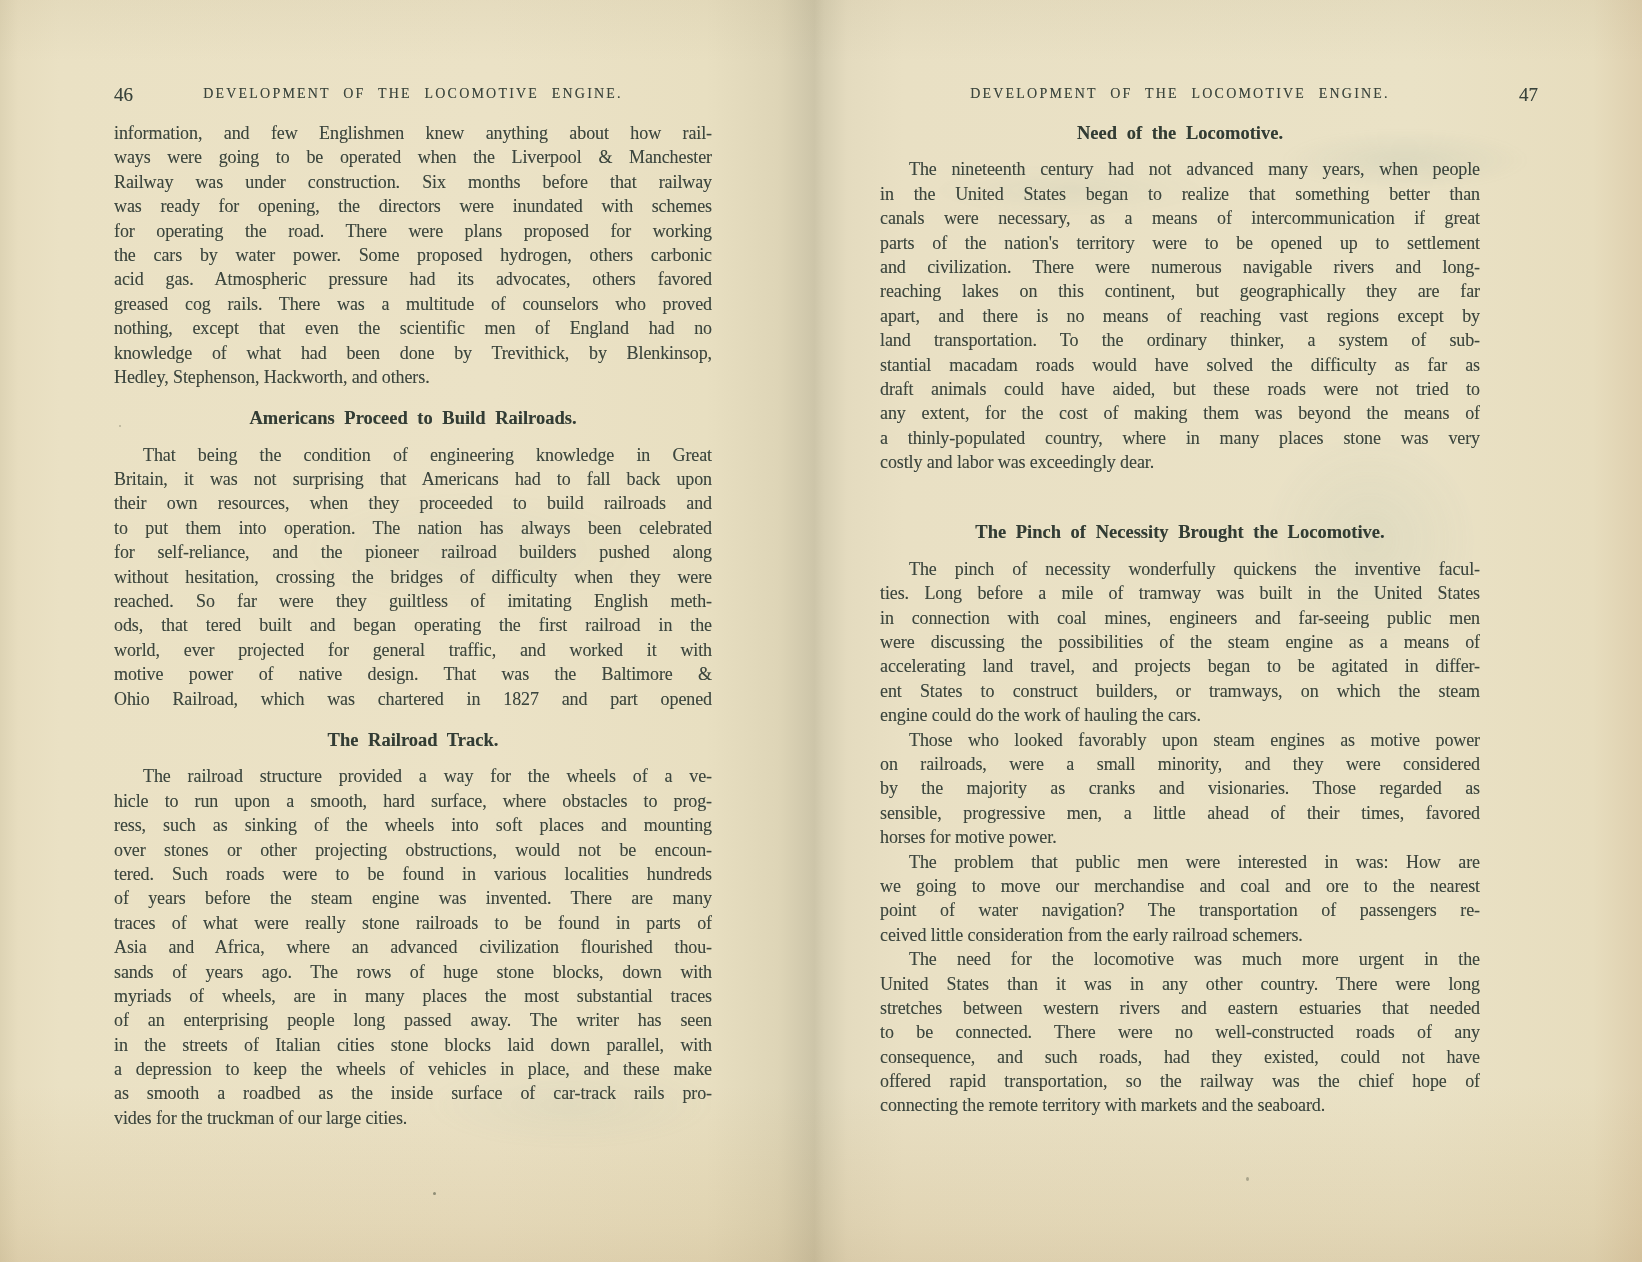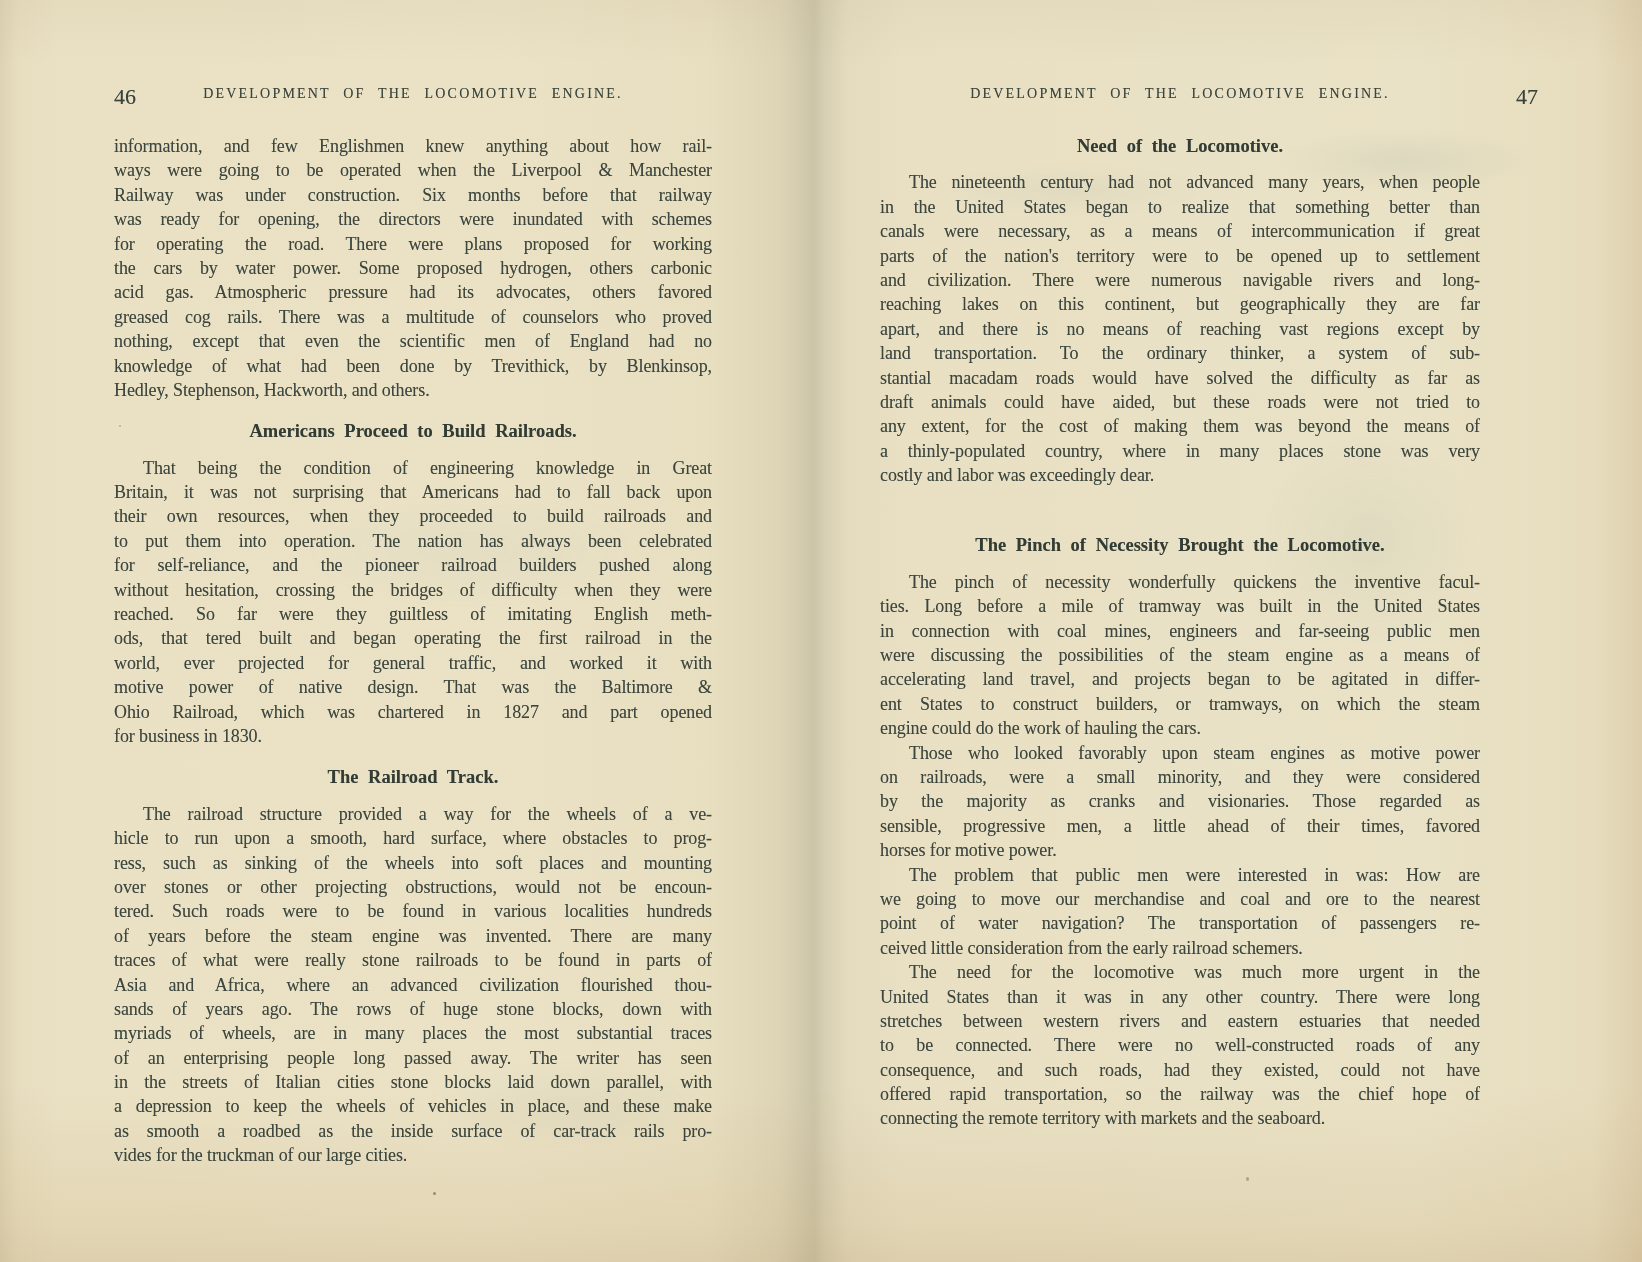--- a/index.html
+++ b/index.html
@@ -30,7 +30,7 @@
     font-size:14px;letter-spacing:2.2px;word-spacing:7px;color:#3b453d;
     text-shadow:0 0 0.6px rgba(52,62,54,0.45);
   }
-  .pagenum{font-size:22px;color:#39433b;text-shadow:0 0 0.6px rgba(52,62,54,0.45);}
+  .pagenum{font-size:19px;color:#39433b;text-shadow:0 0 0.6px rgba(52,62,54,0.45);}
   .page.left .pagenum{position:absolute;left:0;top:0;}
   .page.right .pagenum{position:absolute;right:-58px;top:0;}
   .body{

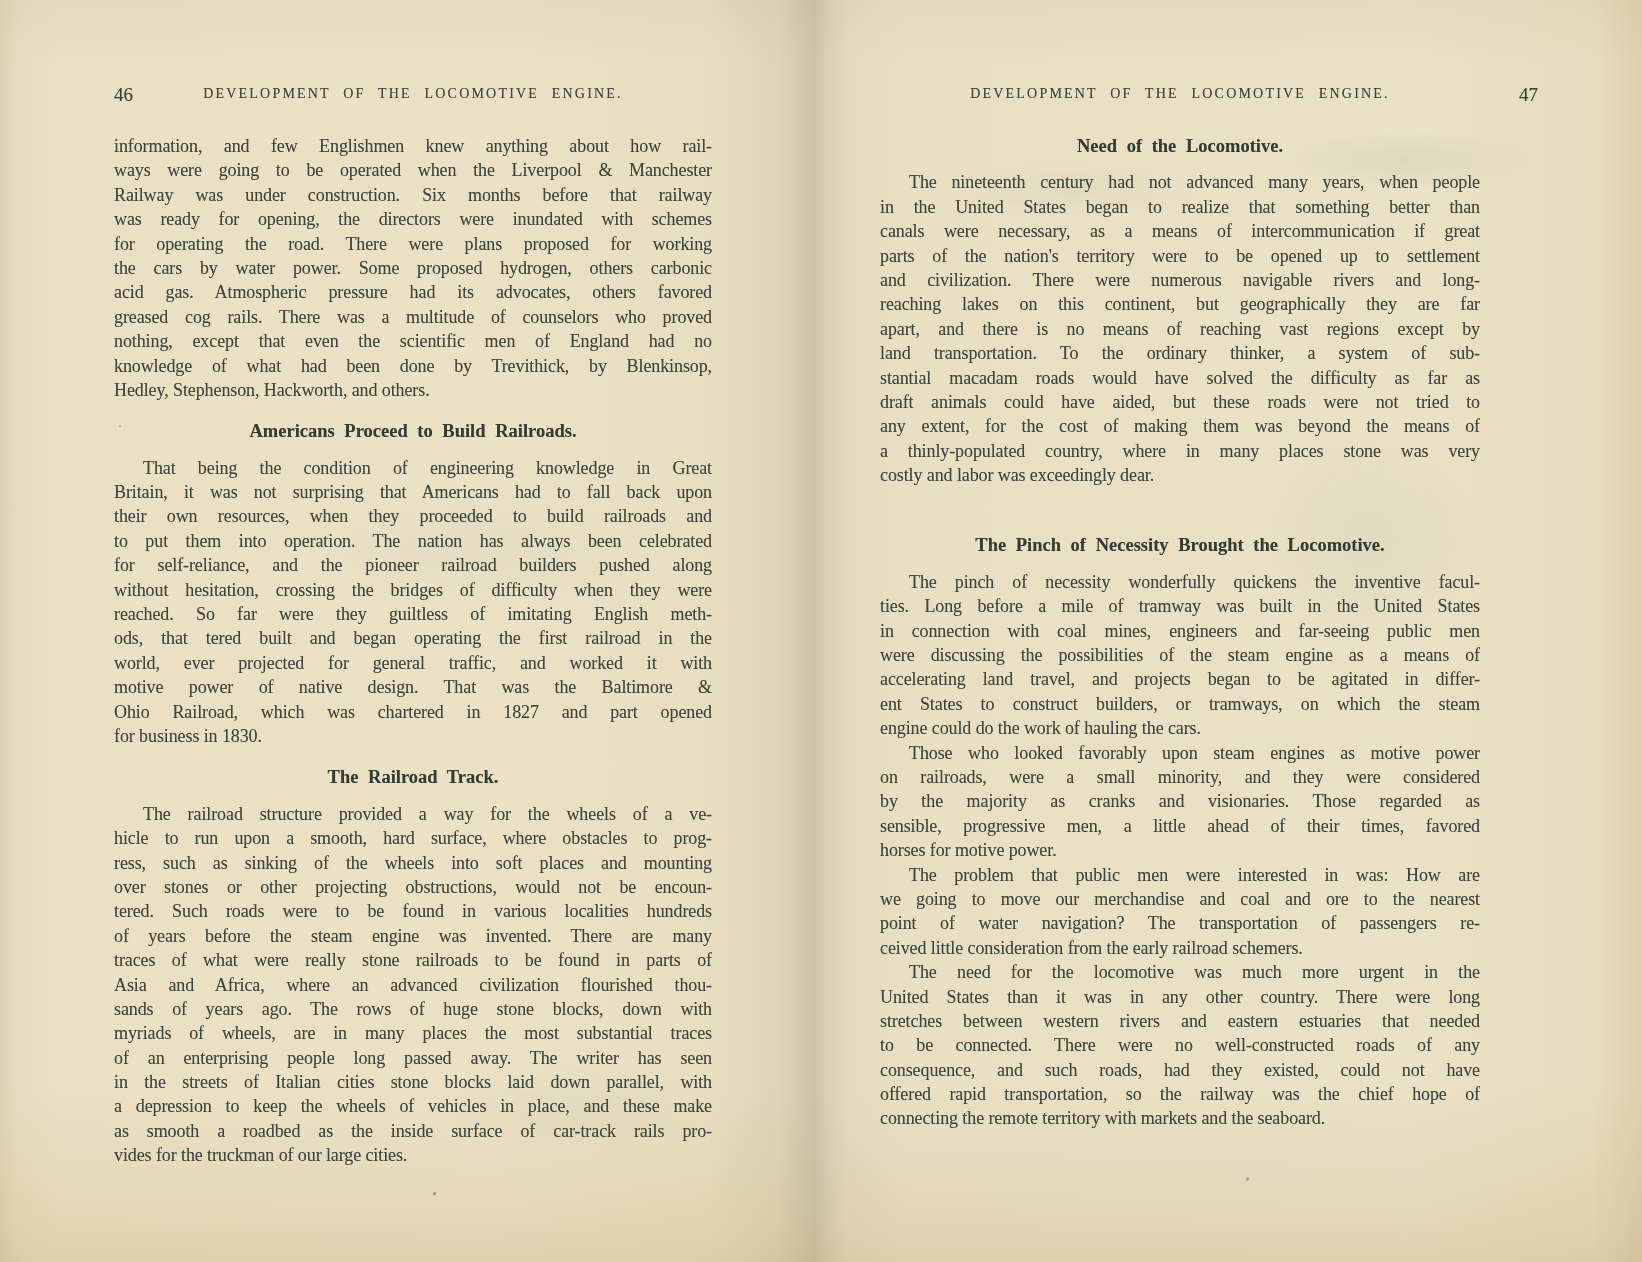--- a/index.html
+++ b/index.html
@@ -34,7 +34,7 @@
   .page.left .pagenum{position:absolute;left:0;top:0;}
   .page.right .pagenum{position:absolute;right:-58px;top:0;}
   .body{
-    margin-top:24px;font-size:18px;line-height:24.4px;
+    margin-top:11px;font-size:18px;line-height:24.4px;
     text-shadow:0 0 0.6px rgba(52,62,54,0.38);
   }
   .line{text-align:justify;text-align-last:justify;letter-spacing:-0.1px;overflow:hidden;max-height:24.4px;}

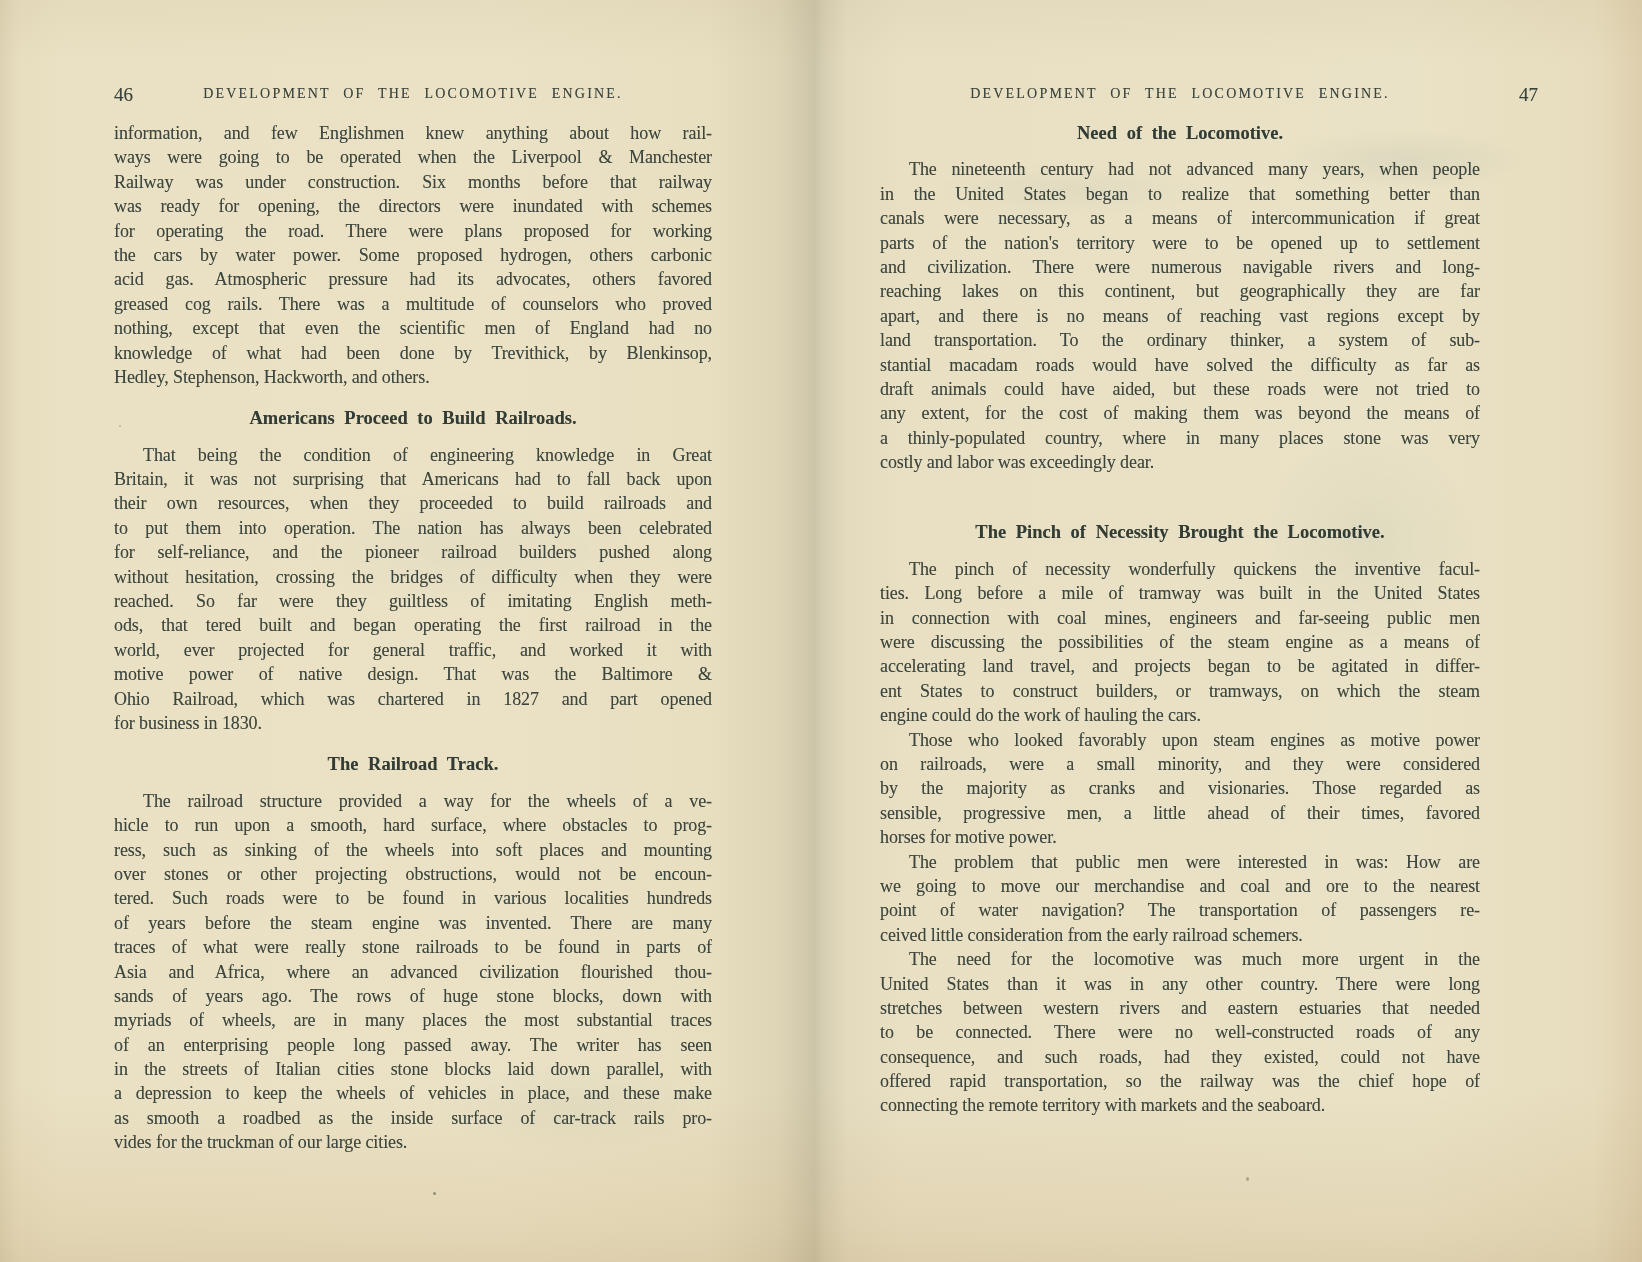--- a/index.html
+++ b/index.html
@@ -106,7 +106,6 @@
           <div class="line">world, ever projected for general traffic, and worked it with</div>
           <div class="line">motive power of native design. That was the Baltimore &amp;</div>
           <div class="line">Ohio Railroad, which was chartered in 1827 and part opened</div>
-          <div class="line last">for business in 1830.</div>
         </div>
         <div class="heading">The Railroad Track.</div>
         <div class="paragraph">

